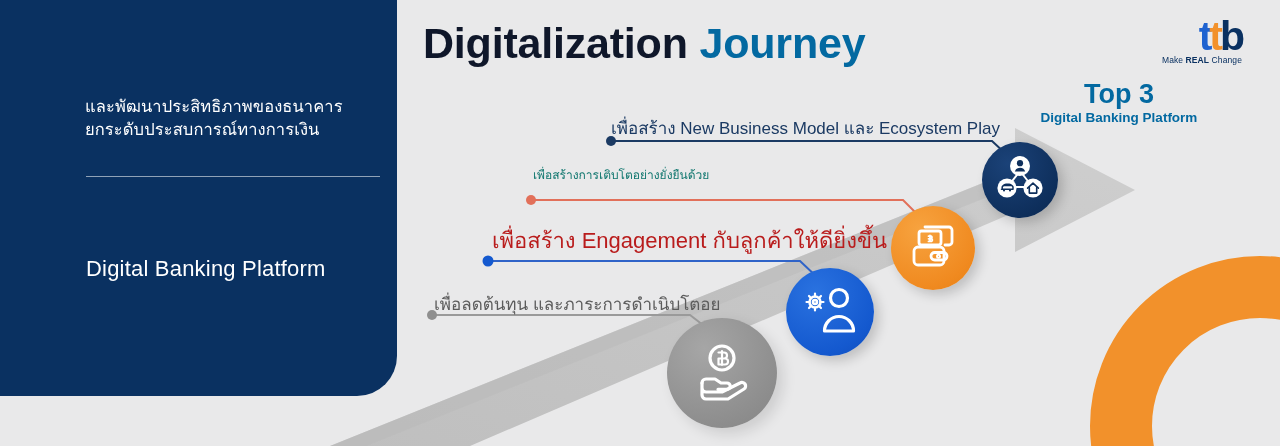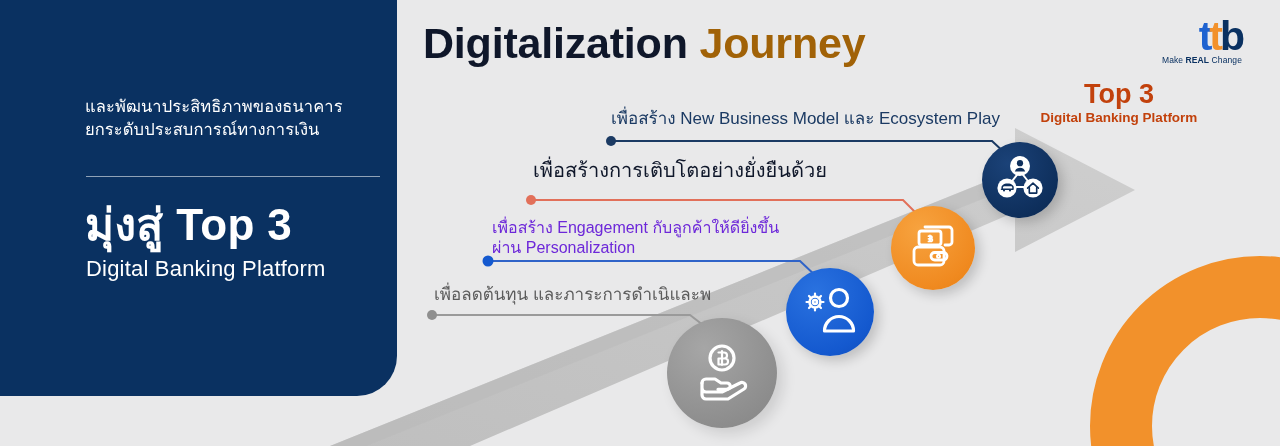--- a/index.html
+++ b/index.html
@@ -84,7 +84,7 @@
     z-index: 8;
   }
   .mt-blue { color: #0f172a; }
-  .mt-orange { color: #a16207; text-align: right; }
+  .mt-orange { color: #0369a1; text-align: right; }
 
   
   .logo {

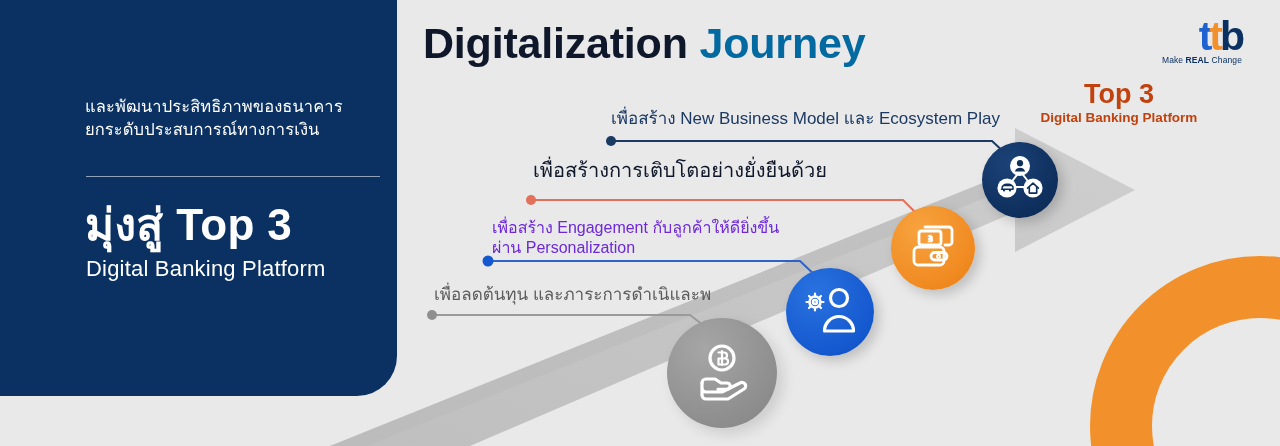--- a/index.html
+++ b/index.html
@@ -118,7 +118,7 @@
     left: 1021px; top: 80px;
     width: 196px;
     text-align: center;
-    color: #c2410c;
+    color: #0369a1;
     z-index: 8;
   }
   .top3-big { font-size: 27px; font-weight: 700; line-height: 1.05; }

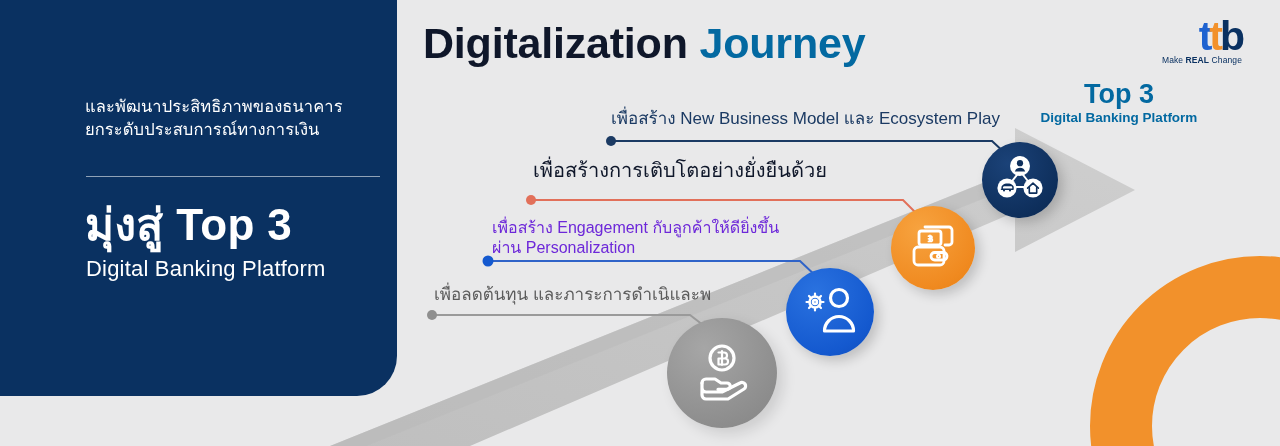--- a/index.html
+++ b/index.html
@@ -130,6 +130,7 @@
     z-index: 8;
     line-height: 1.22;
     white-space: nowrap;
+    margin-top: 10px;
   }
   .ms-text .l2 { display: block; }
 

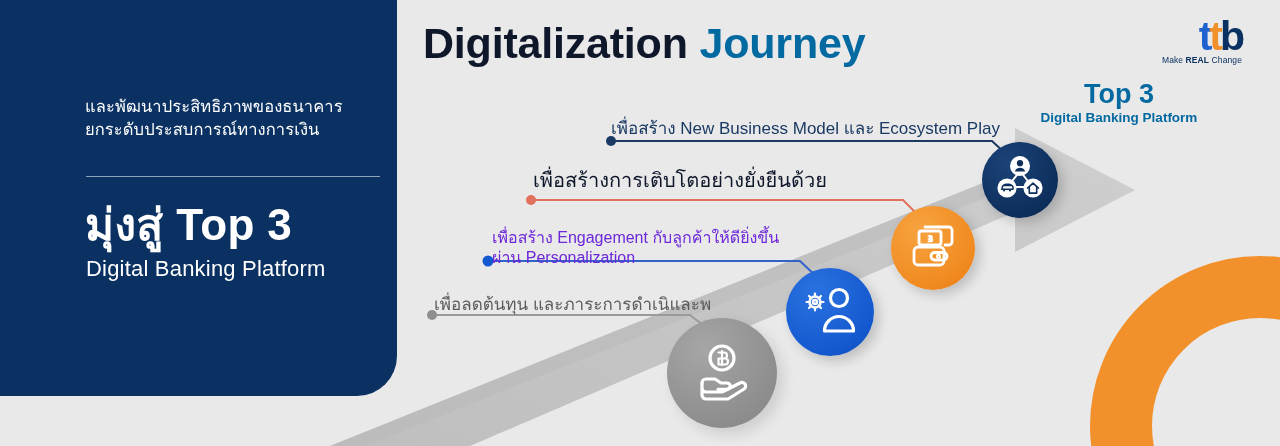--- a/index.html
+++ b/index.html
@@ -136,7 +136,7 @@
 
   .ms1 { left: 434px; top: 285px; font-size: 17px; color: #5c5c5c; }
   .ms2 { left: 492px; top: 218px; font-size: 16px; color: #6d28d9; }
-  .ms3 { left: 533px; top: 158px; font-size: 20px; color: #0f172a; }
+  .ms3 { left: 533px; top: 158px; font-size: 12px; color: #0f766e; }
   .ms4 { left: 611px; top: 109px; font-size: 17px; color: #1b3a63; }
 
   

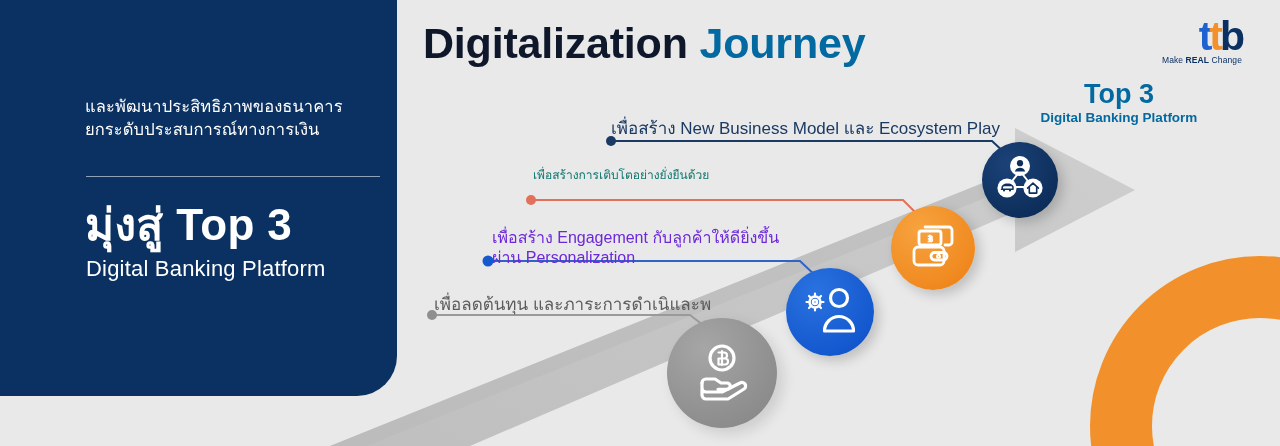--- a/index.html
+++ b/index.html
@@ -323,7 +323,6 @@
       <div>ยกระดับประสบการณ์ทางการเงิน</div>
     </div>
     <div class="lp-rule"></div>
-    <div class="lp-head">มุ่งสู่ Top 3</div>
     <div class="lp-sub">Digital Banking Platform</div>
   </div>
 

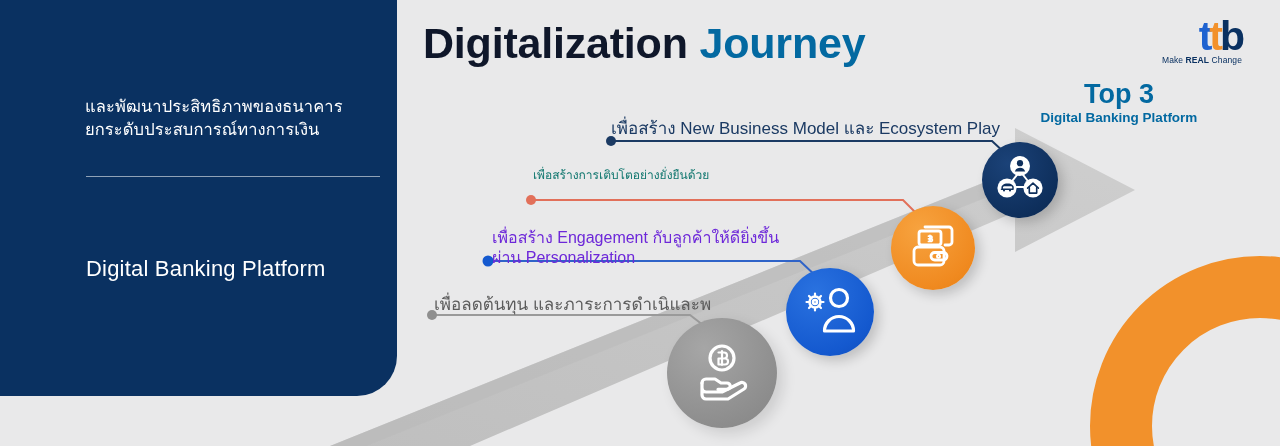--- a/index.html
+++ b/index.html
@@ -135,7 +135,7 @@
   .ms-text .l2 { display: block; }
 
   .ms1 { left: 434px; top: 285px; font-size: 17px; color: #5c5c5c; }
-  .ms2 { left: 492px; top: 218px; font-size: 16px; color: #6d28d9; }
+  .ms2 { left: 492px; top: 218px; font-size: 22px; color: #b91c1c; }
   .ms3 { left: 533px; top: 158px; font-size: 12px; color: #0f766e; }
   .ms4 { left: 611px; top: 109px; font-size: 17px; color: #1b3a63; }
 

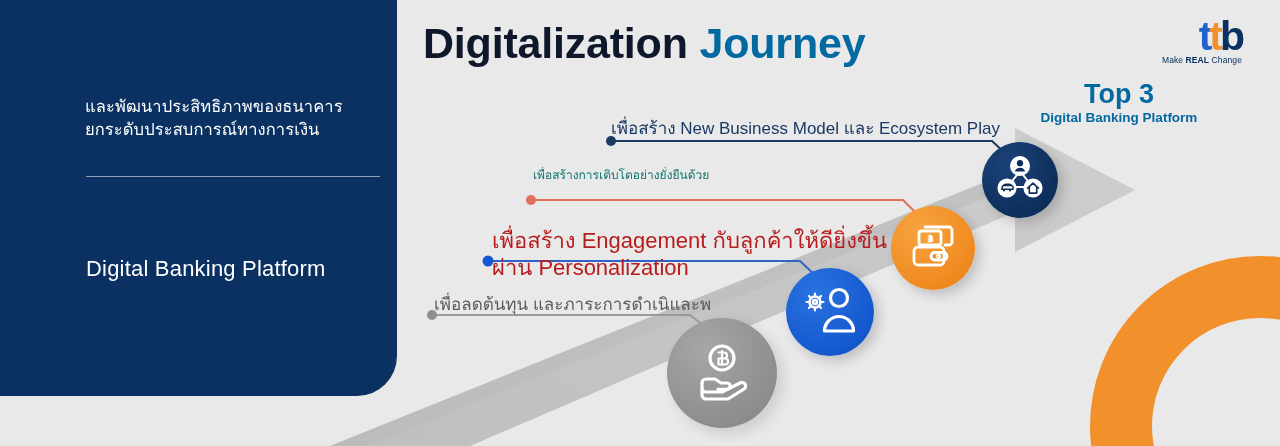--- a/index.html
+++ b/index.html
@@ -287,7 +287,6 @@
 
   <div class="ms-text ms2">
     <span>เพื่อสร้าง Engagement กับลูกค้าให้ดียิ่งขึ้น</span>
-    <span class="l2">ผ่าน Personalization</span>
   </div>
 
   <div class="ms-text ms3">

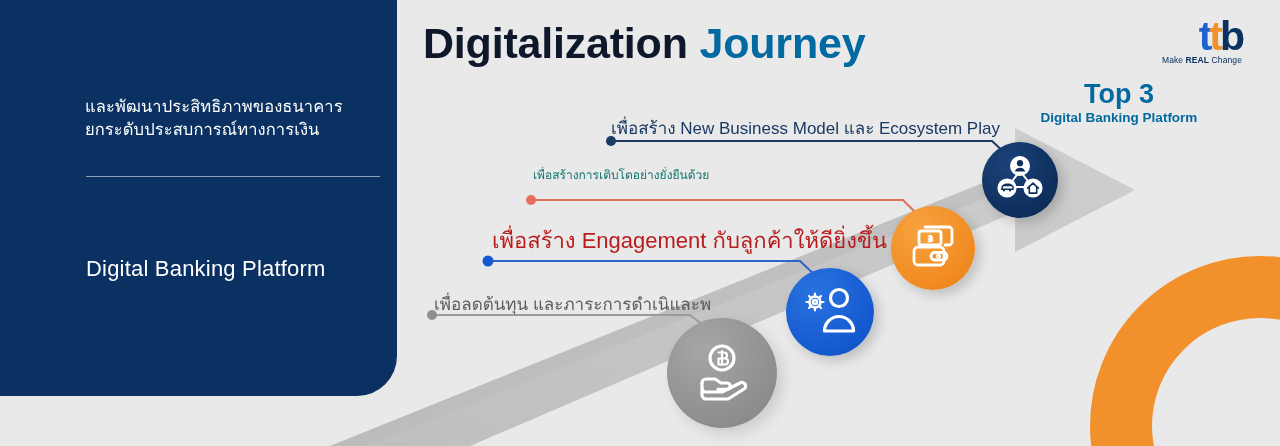--- a/index.html
+++ b/index.html
@@ -282,7 +282,7 @@
   </div>
 
   <div class="ms-text ms1">
-    <span>เพื่อลดต้นทุน และภาระการดำเนิและพ</span>
+    <span>เพื่อลดต้นทุน และภาระการดำเนิบโตอย</span>
   </div>
 
   <div class="ms-text ms2">

